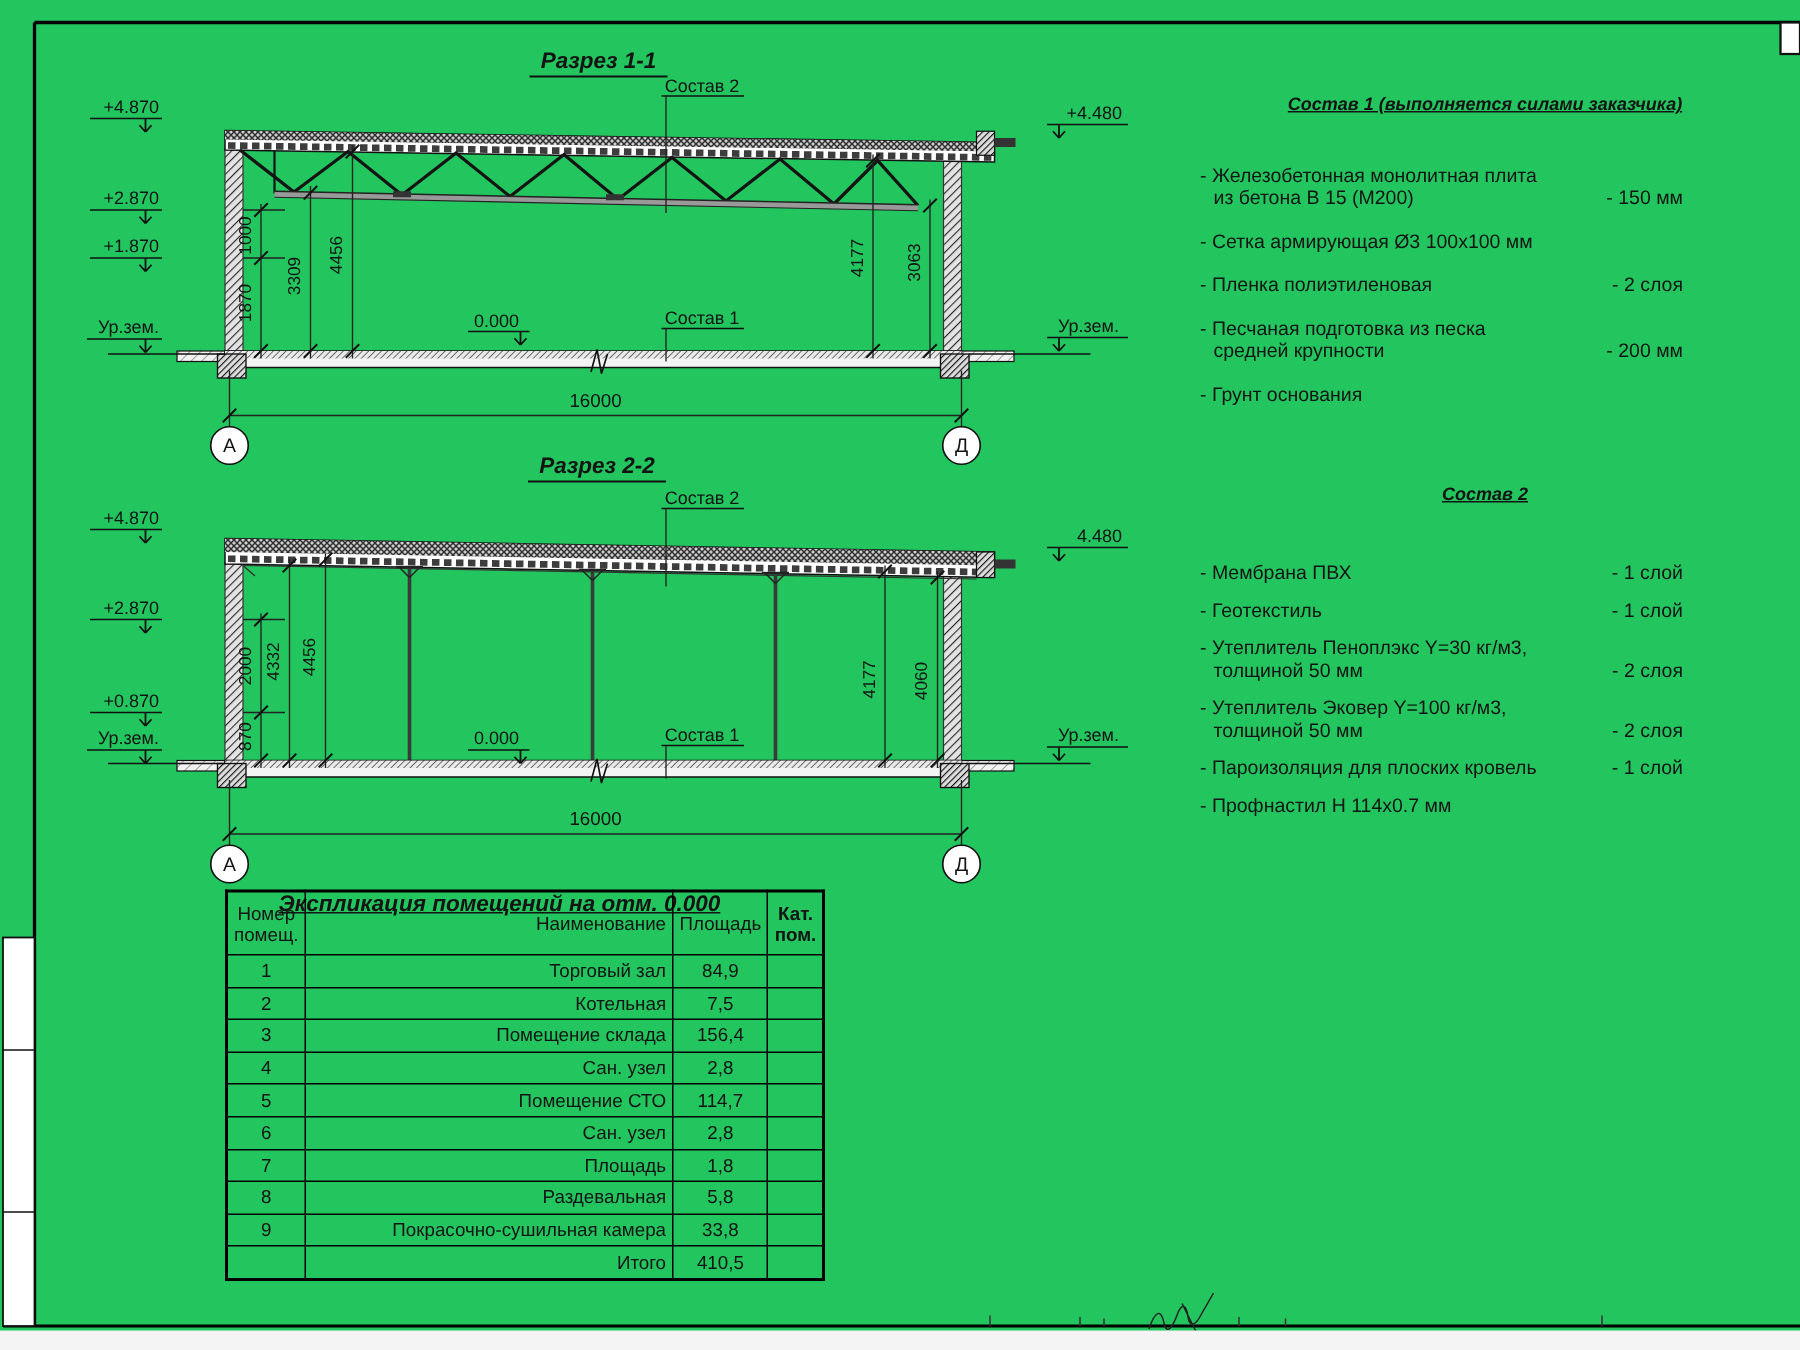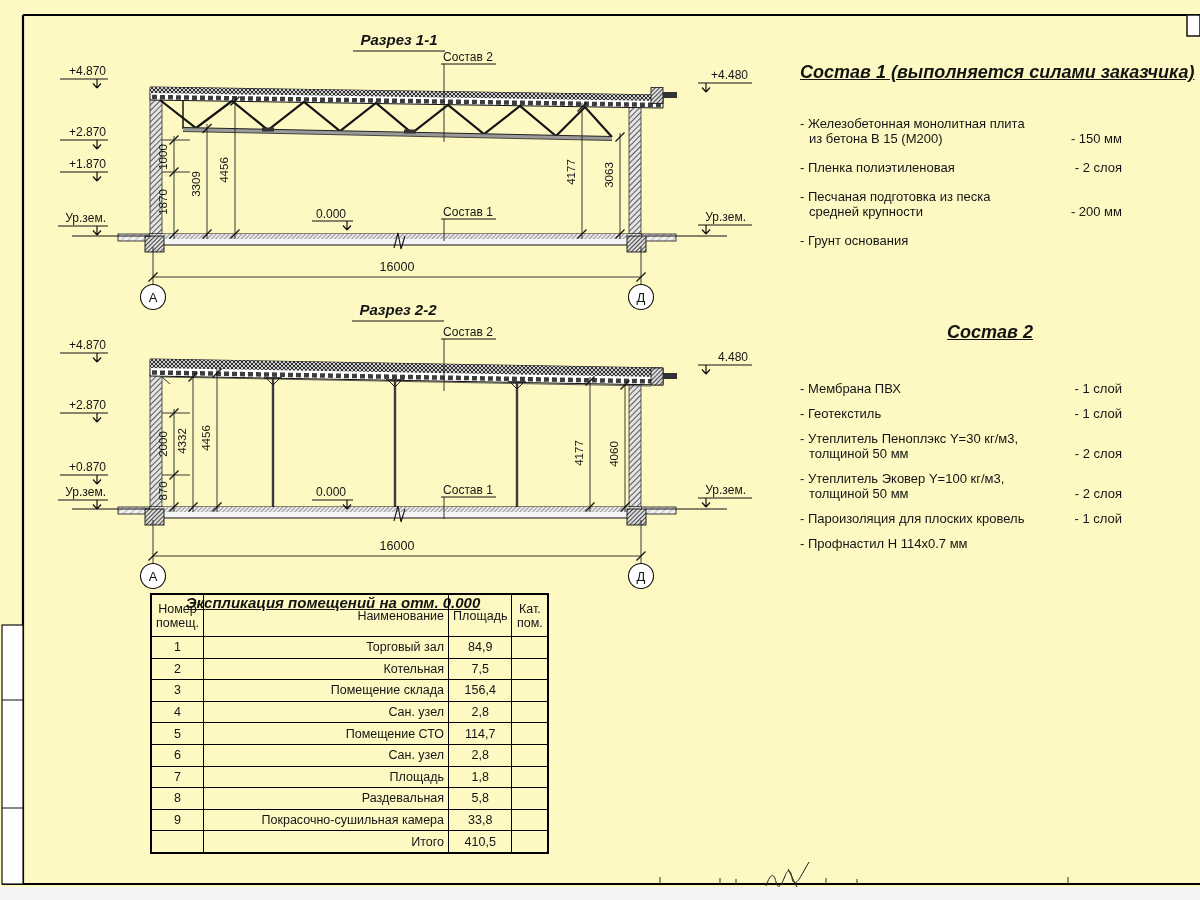--- a/index.html
+++ b/index.html
@@ -3,7 +3,7 @@
 <meta charset="utf-8">
 <style>
   html,body{margin:0;padding:0;background:#fff;}
-  #page{position:relative;width:1200px;height:900px;background:#fef9c3;overflow:hidden;
+  #page{position:relative;width:1200px;height:900px;background:#22c55e;overflow:hidden;
         font-family:"Liberation Sans",sans-serif;color:#141414;}
   #bg-svg{position:absolute;left:0;top:0;}
   svg text{font-family:"Liberation Sans",sans-serif;fill:#141414;}

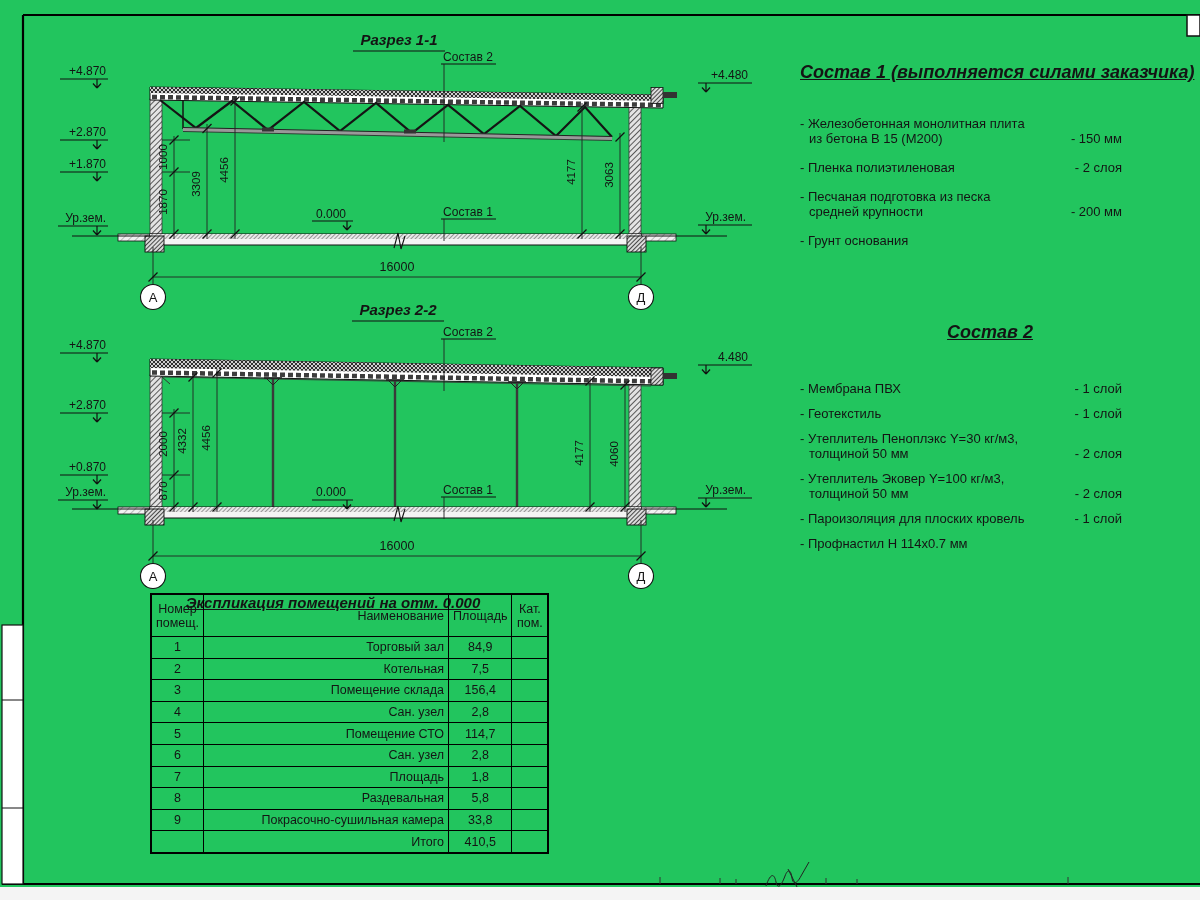--- a/index.html
+++ b/index.html
@@ -14,7 +14,7 @@
   .span-dim{font-size:12.5px;}
   .axis-letter{font-size:13px;}
   .panel{position:absolute;width:380px;}
-  .panel-title{text-align:center;font-size:18px;font-weight:bold;font-style:italic;
+  .panel-title{text-align:center;font-size:12px;font-weight:bold;font-style:italic;
                text-decoration:underline;white-space:nowrap;}
   .mat-items{width:322px;}
   .p1 .mat-items{margin-top:33px;}

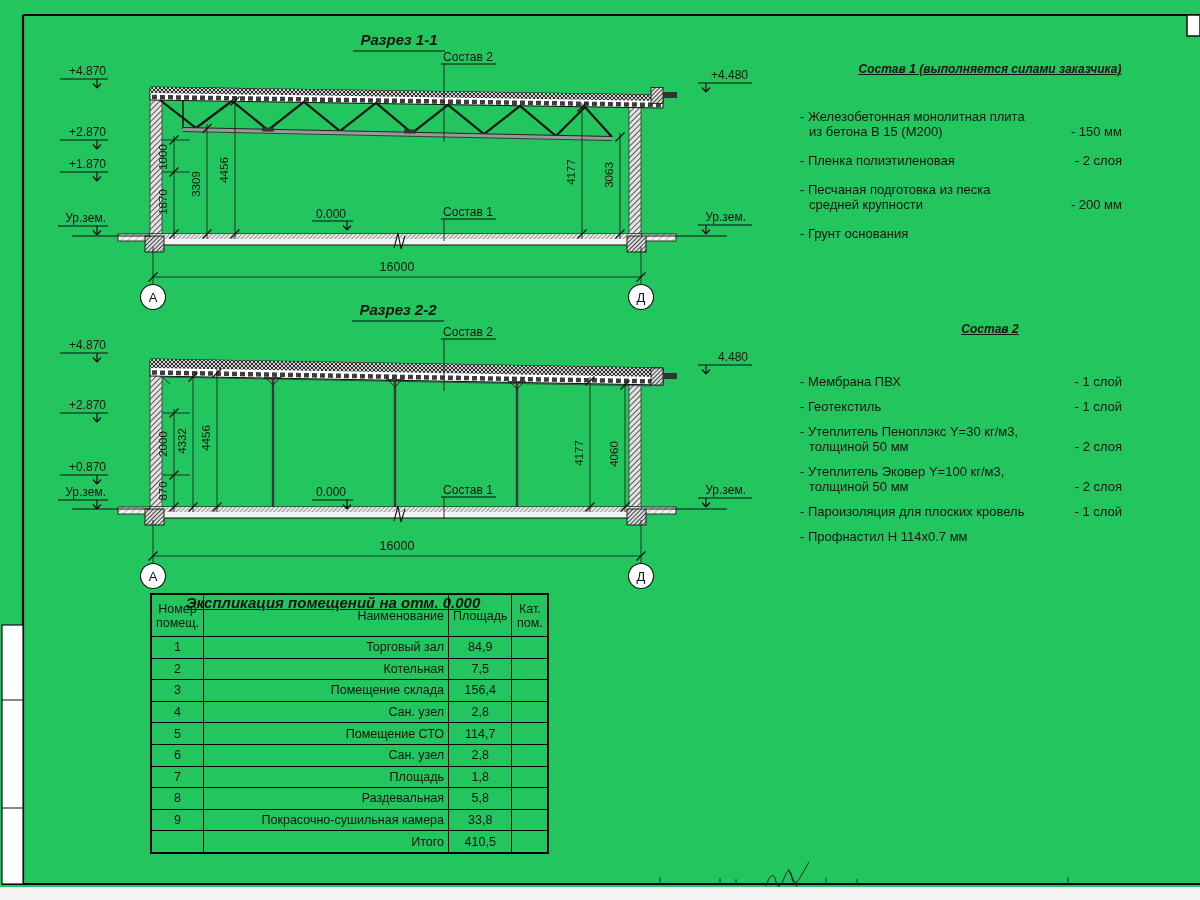--- a/index.html
+++ b/index.html
@@ -348,6 +348,12 @@
         </div>
         <div class="mat-item">
           <div class="mat-lines">
+            <div class="mat-line">- Сетка армирующая Ø3 100х100 мм</div>
+          </div>
+          <div class="mat-value"></div>
+        </div>
+        <div class="mat-item">
+          <div class="mat-lines">
             <div class="mat-line">- Пленка полиэтиленовая</div>
           </div>
           <div class="mat-value">-  2 слоя</div>

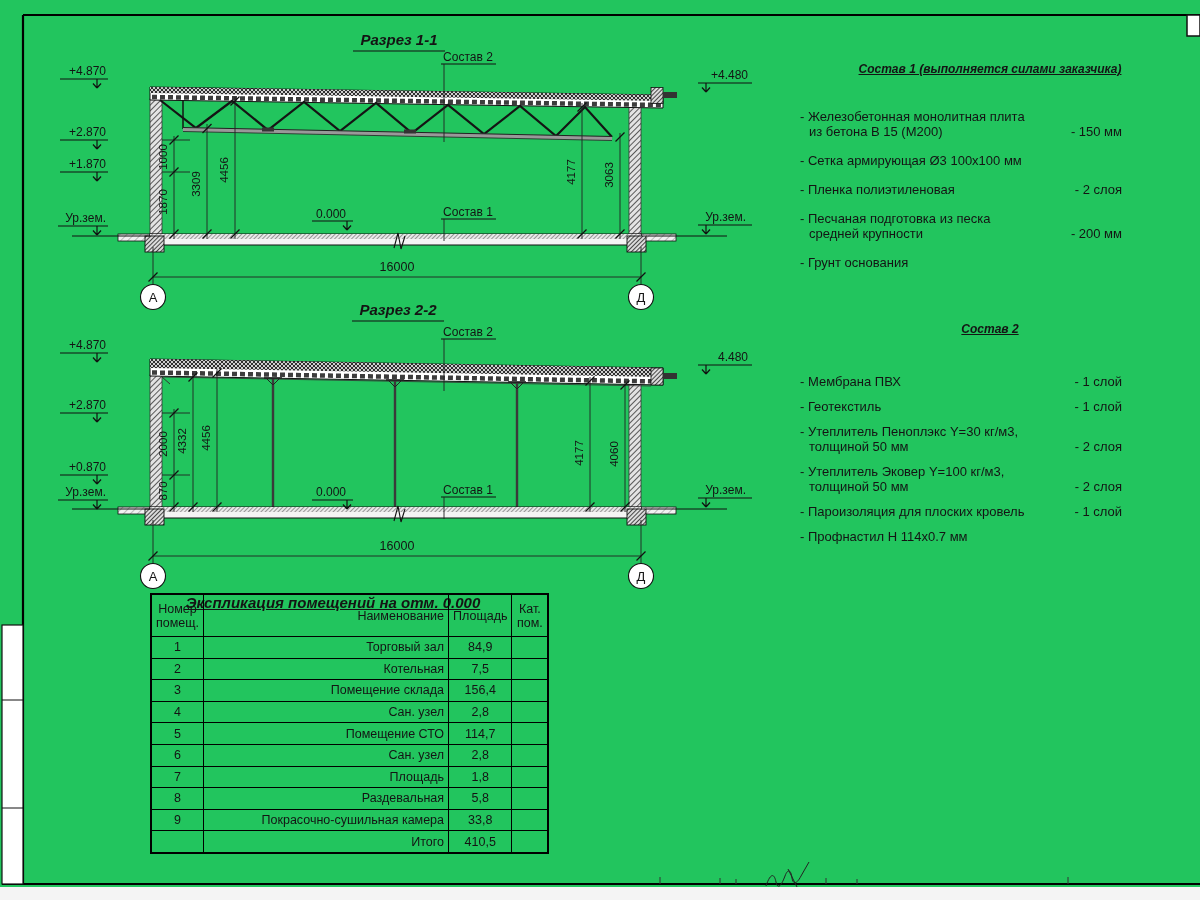--- a/index.html
+++ b/index.html
@@ -38,7 +38,7 @@
   #expl-table .c0{width:39px;text-align:center;}
   #expl-table .c1{width:233px;text-align:right;padding-left:7px;}
   #expl-table .c2{width:52px;text-align:center;}
-  #expl-table .c3{width:27px;text-align:center;}
+  #expl-table .c3{width:27px;text-align:center;font-weight:bold;}
   #bottom-strip{position:absolute;left:0;top:887px;width:1200px;height:13px;background:#f4f4f4;}
 </style>
 </head>

